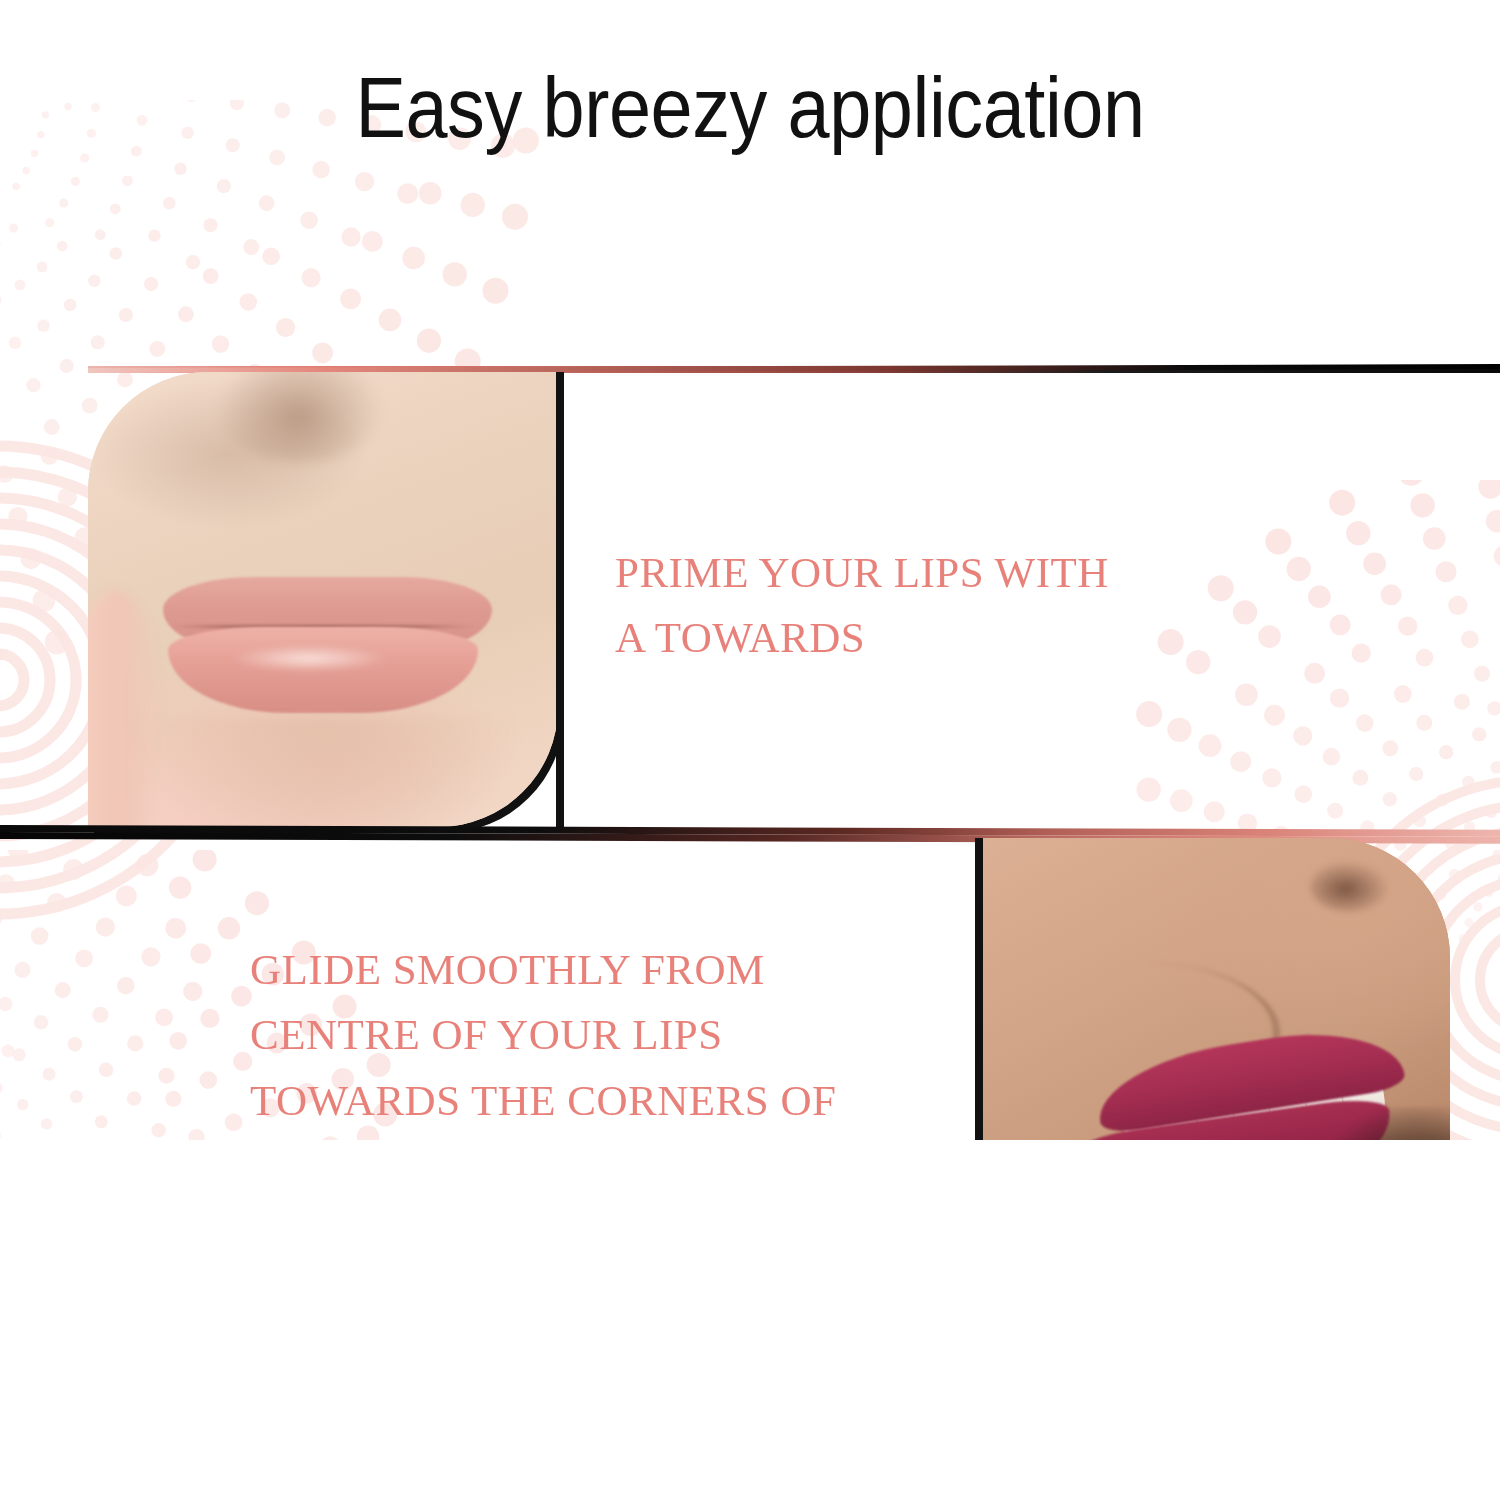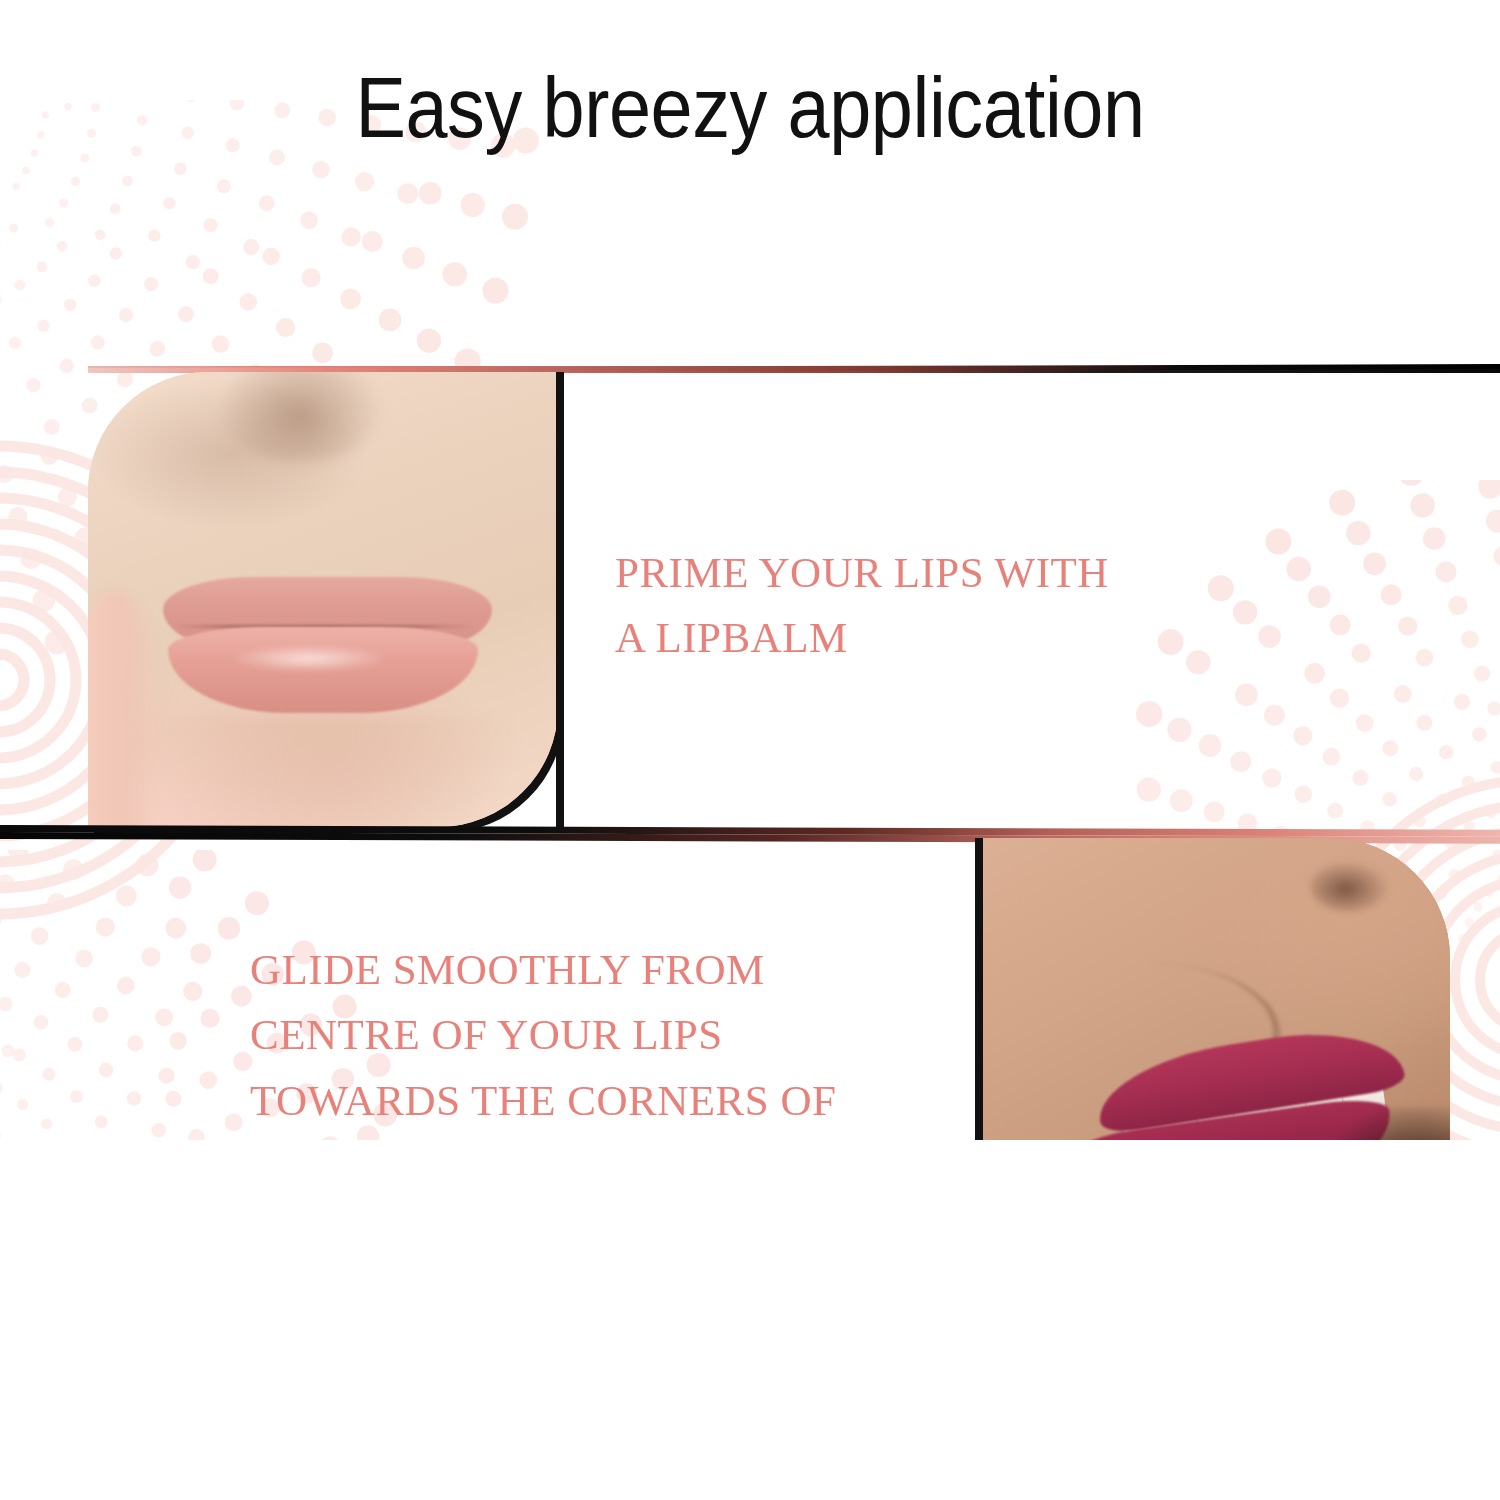--- a/index.html
+++ b/index.html
@@ -1004,7 +1004,7 @@
     <div id="top-divider"></div>
 
     <div id="copy-top">PRIME YOUR LIPS WITH
-A LIPBALM</div>
+A TOWARDS</div>
 
     <div id="top-bottom-rule2"></div>
   </div>

